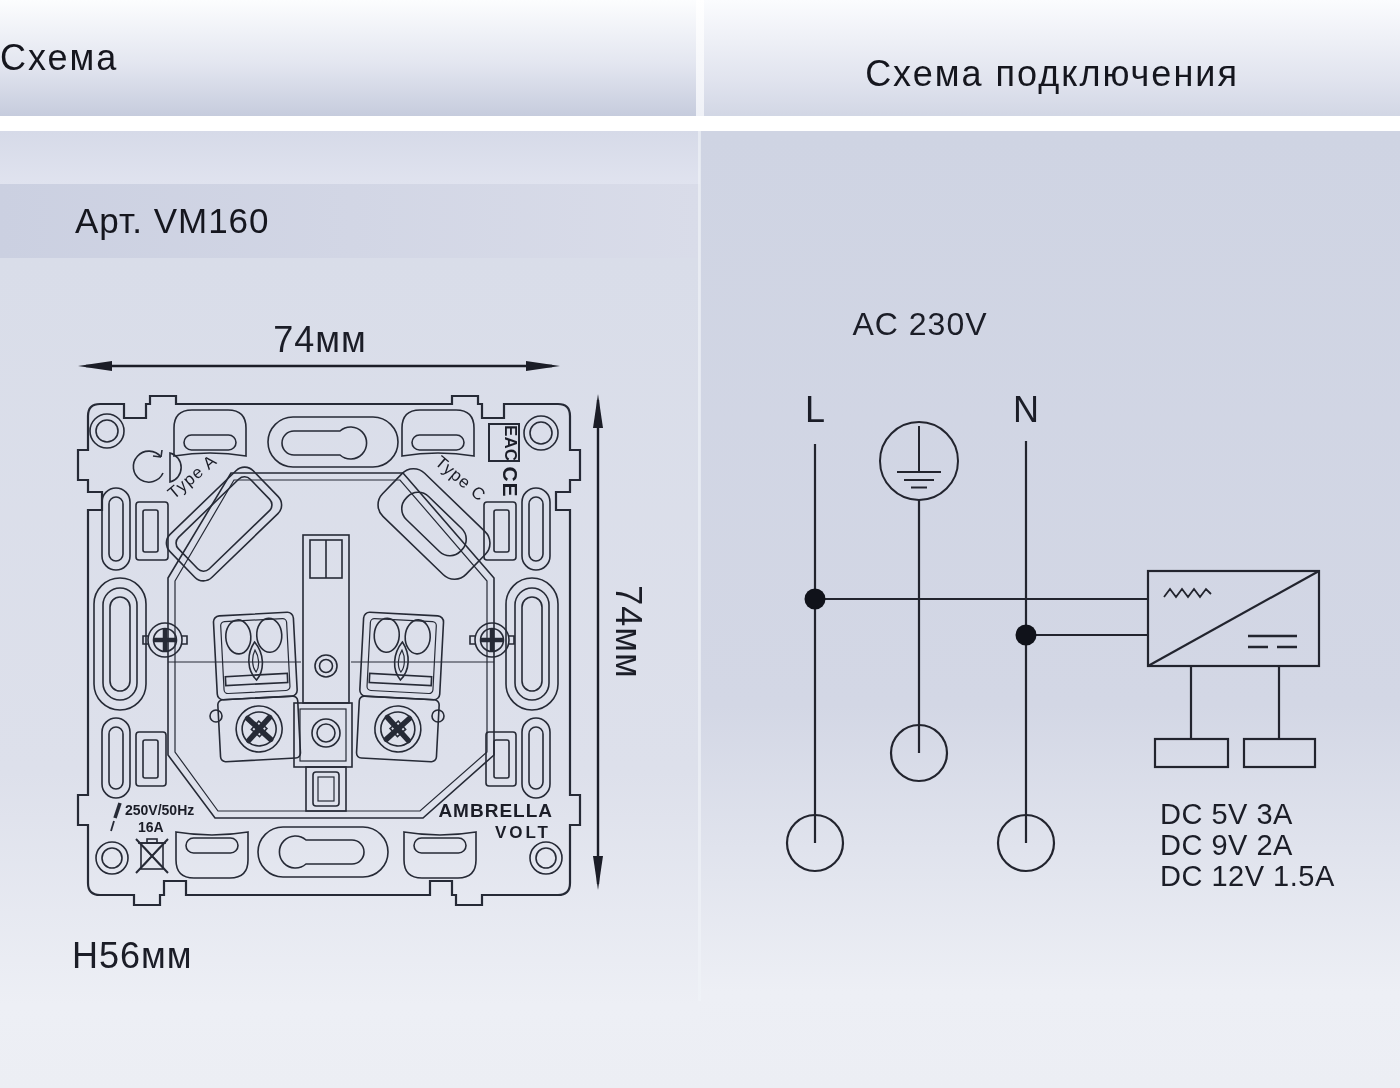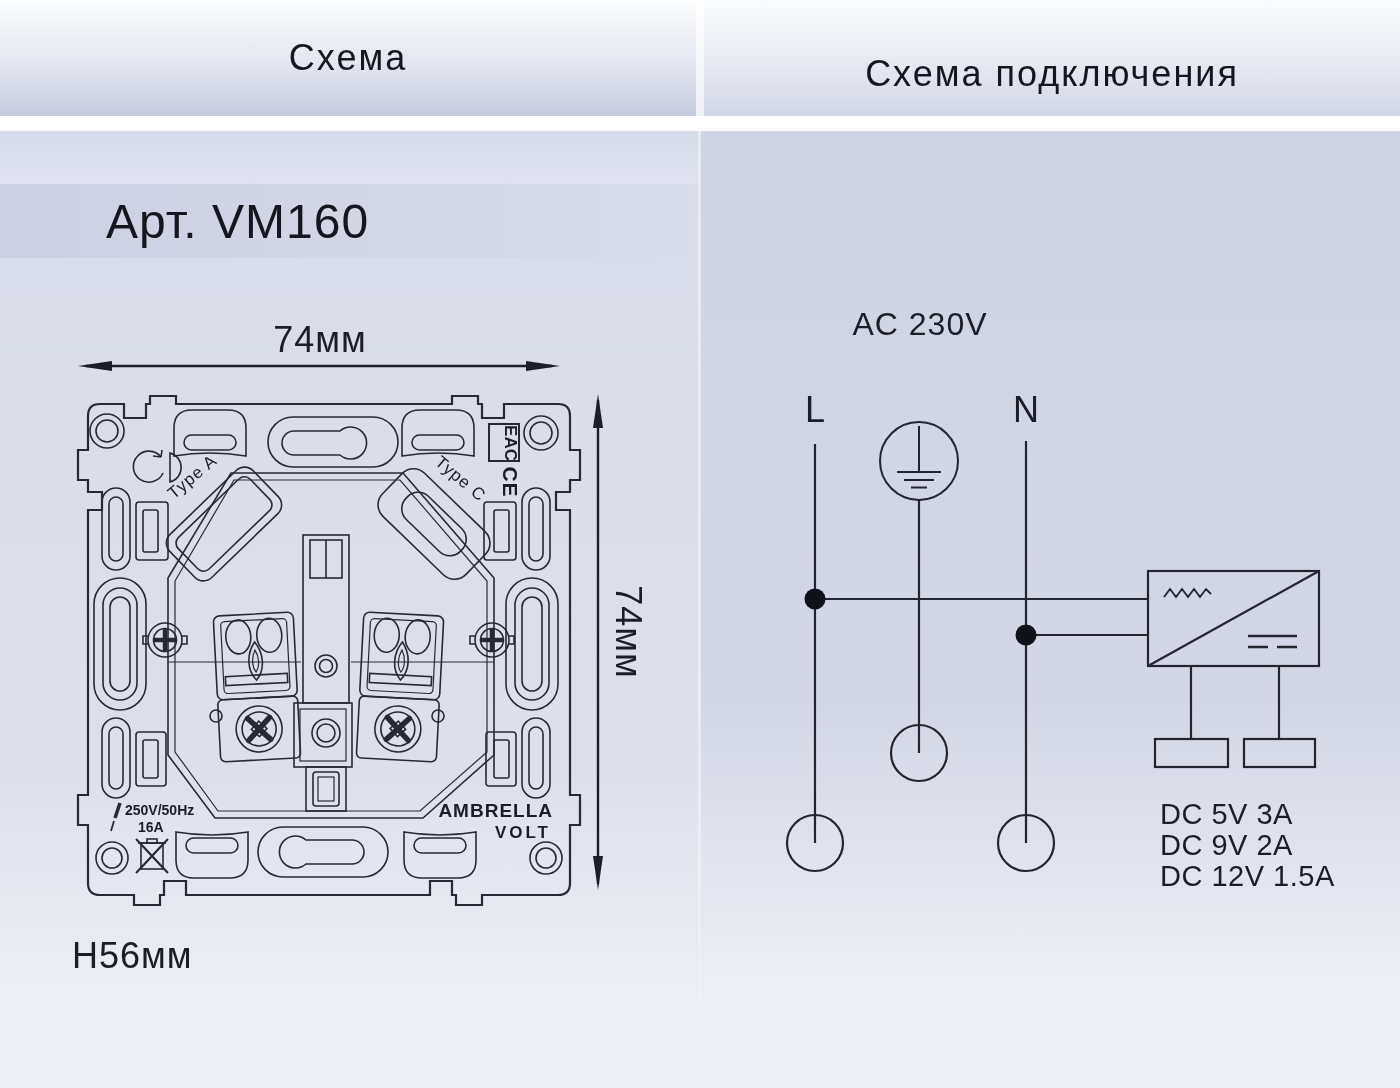--- a/index.html
+++ b/index.html
@@ -11,7 +11,7 @@
   
   .header-left{left:0;top:0;width:696px;height:116px;
     background:linear-gradient(180deg,#fcfdfe 0%,#e3e6f0 55%,#c6ccdd 100%);
-    display:flex;align-items:center;justify-content:center;}
+    display:flex;align-items:center;}
   .header-gap{left:696px;top:0;width:8px;height:116px;
     background:linear-gradient(180deg,#ffffff,#eff1f7);}
   .header-right{left:704px;top:0;width:696px;height:148px;

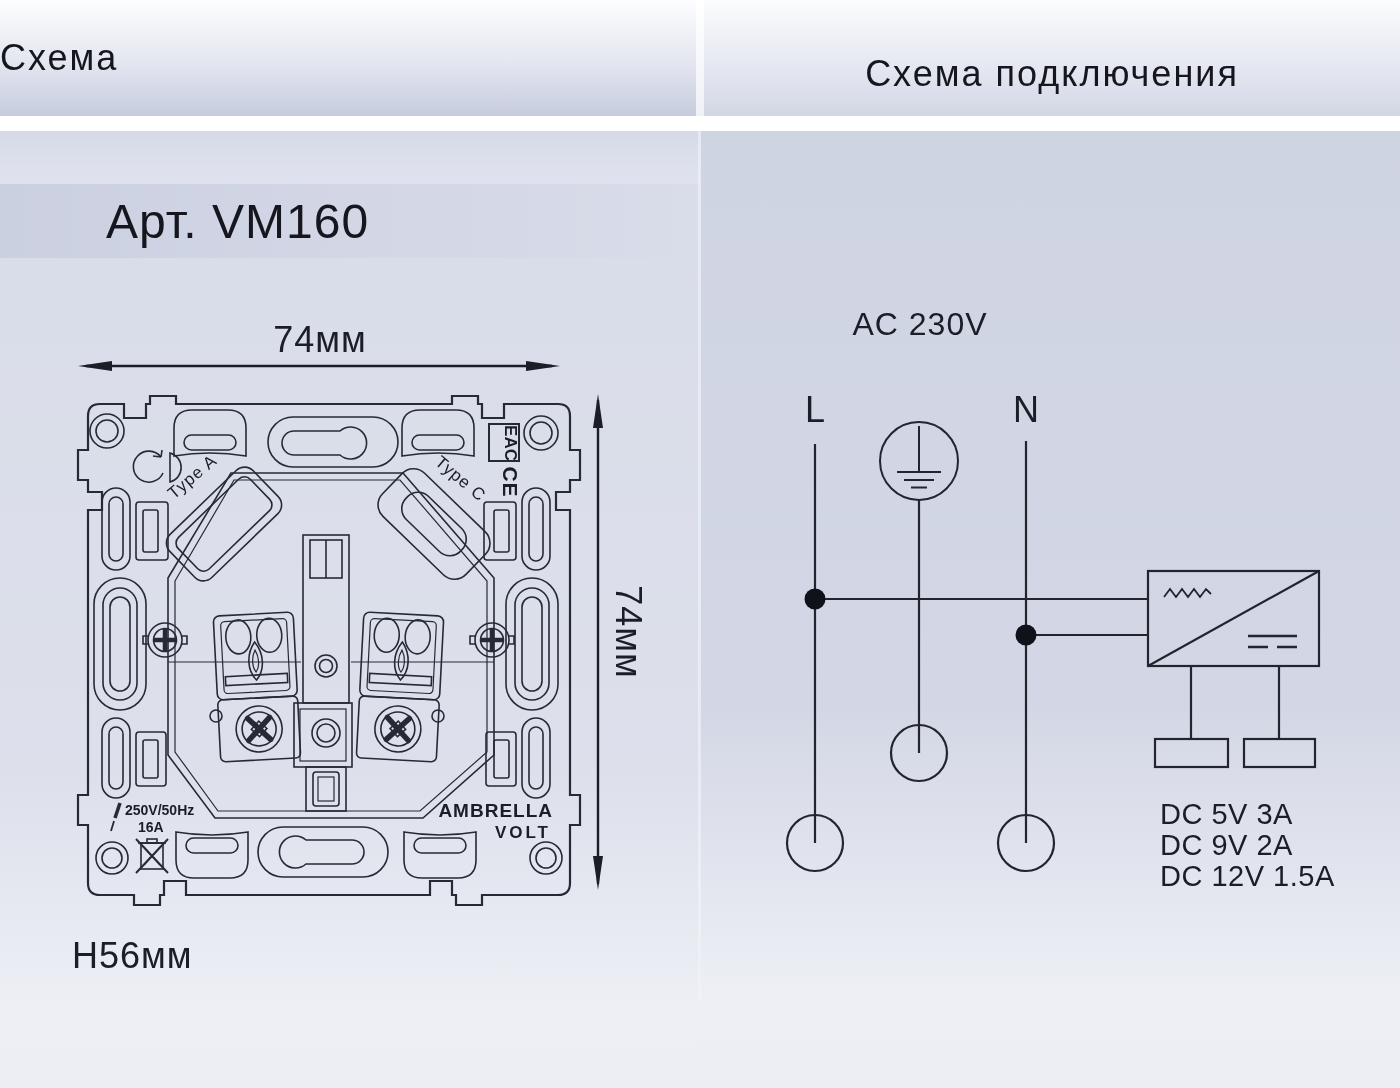--- a/index.html
+++ b/index.html
@@ -26,8 +26,8 @@
   .band-b{left:0;top:184px;width:700px;height:74px;
     background:linear-gradient(90deg,#cbd0e1 0%,#d9dce9 100%);
     display:flex;align-items:center;}
-  .article{font-size:48px;font-weight:500;letter-spacing:1px;color:#15161e;
-    padding-left:106px;}
+  .article{font-size:35px;font-weight:500;letter-spacing:1px;color:#15161e;
+    padding-left:75px;}
   .left-main{left:0;top:258px;width:700px;height:830px;
     background:linear-gradient(180deg,#d9dde9 0%,#dde0eb 62%,#edeff5 90%,#eceef4 100%);}
   .right-main{left:700px;top:131px;width:700px;height:957px;

